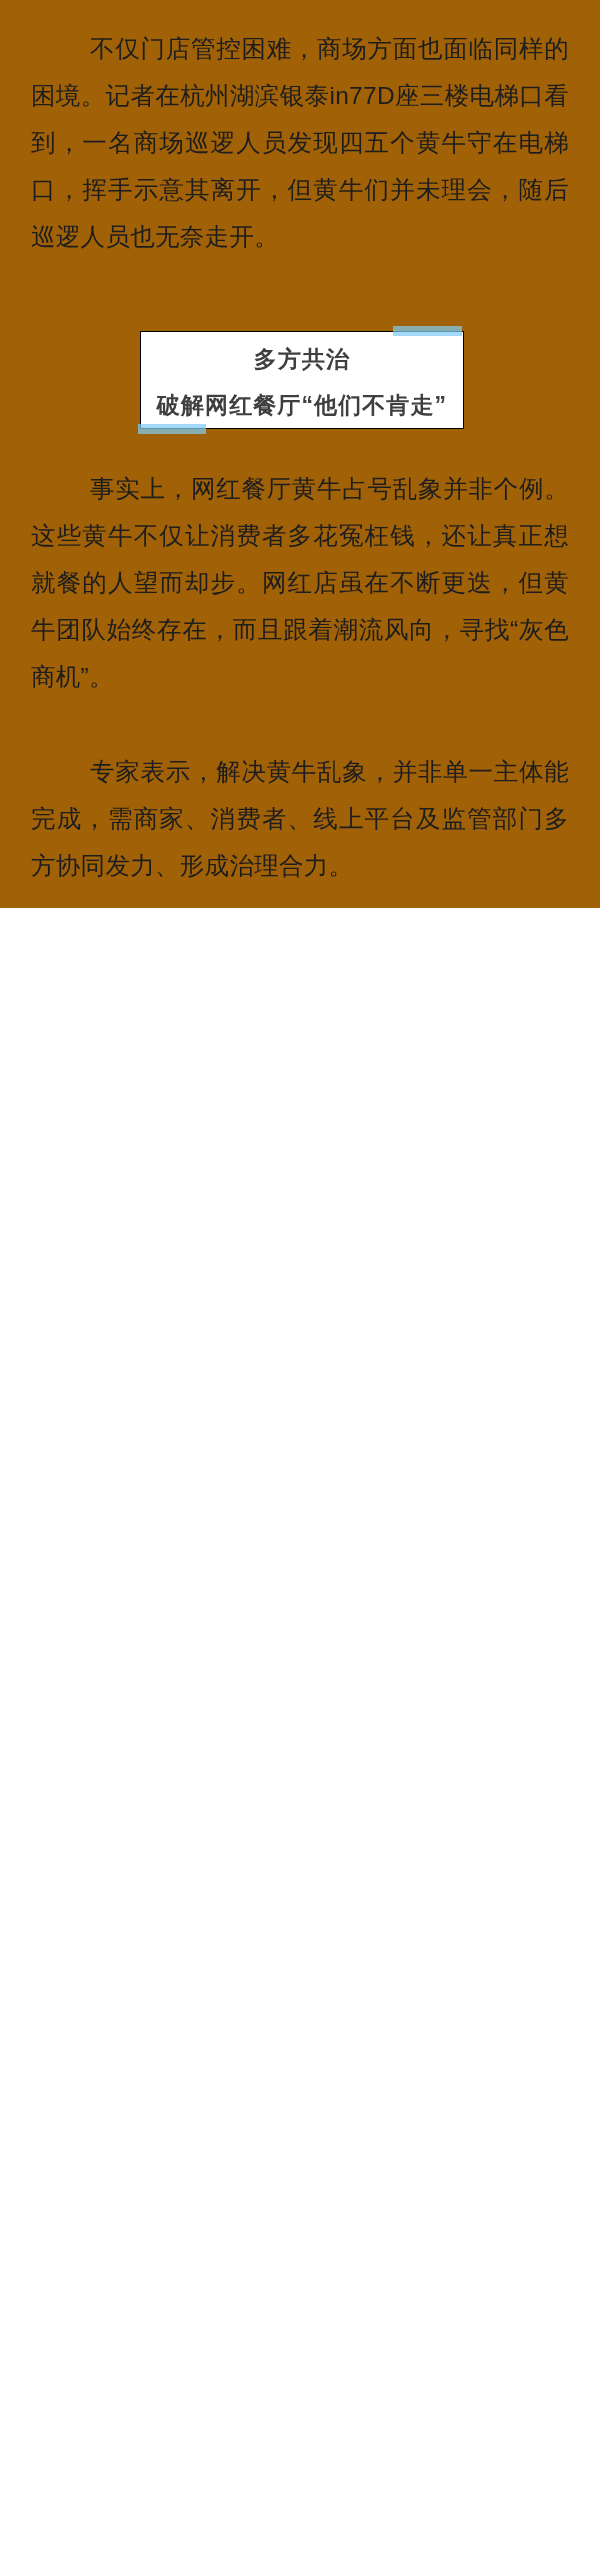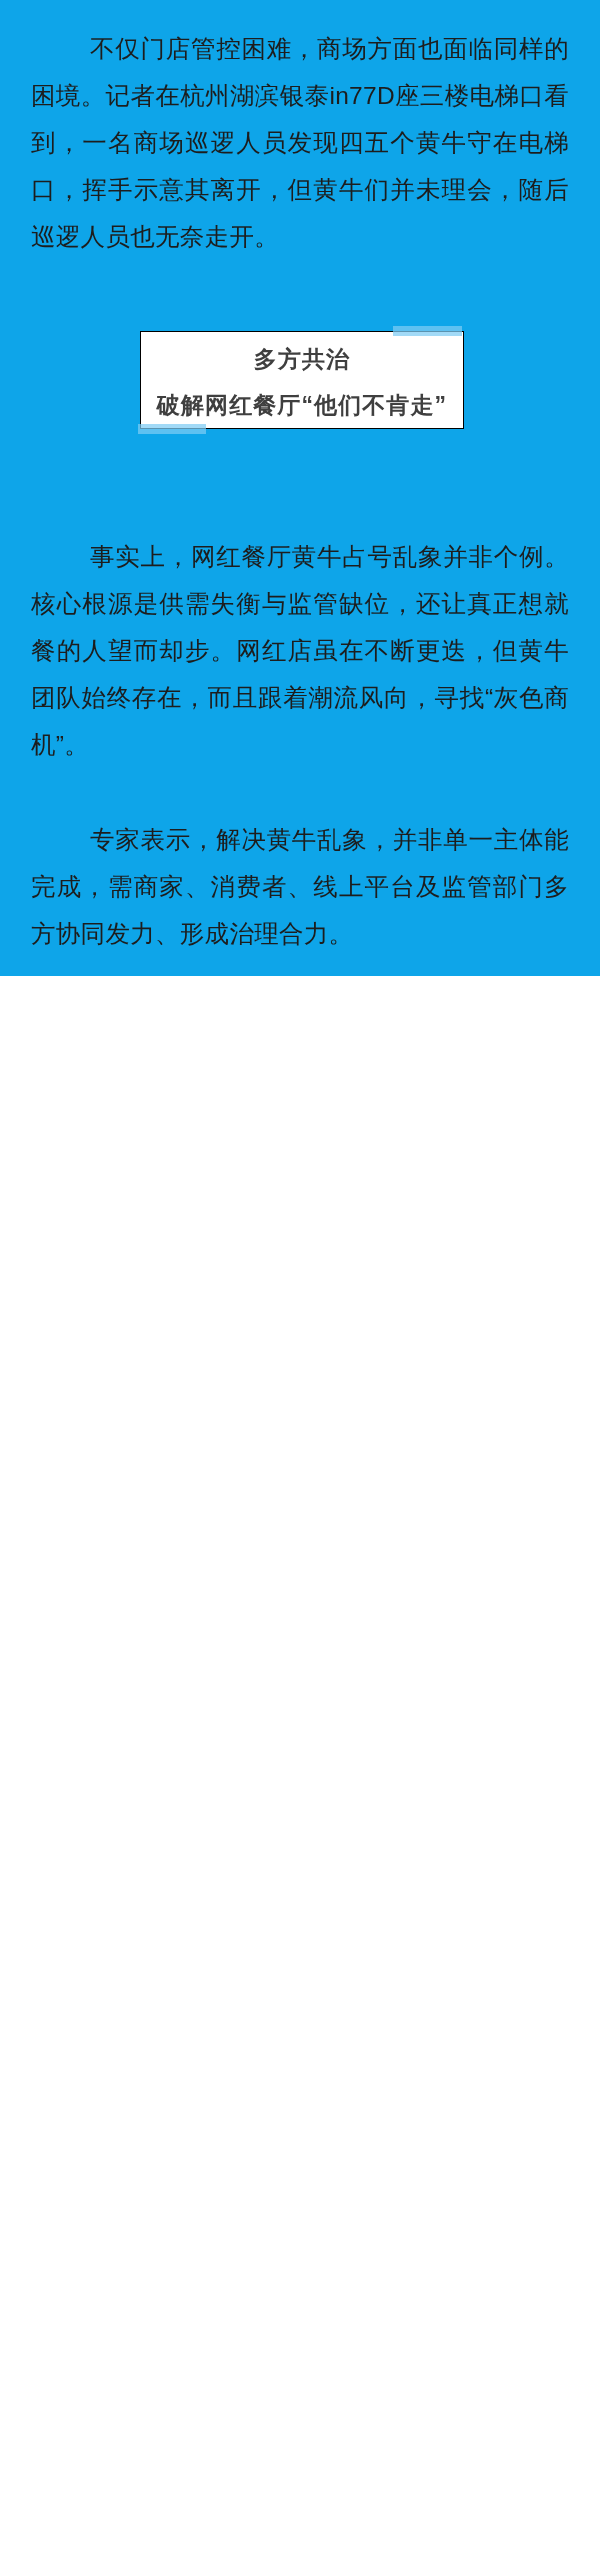--- a/index.html
+++ b/index.html
@@ -15,7 +15,7 @@
     width: 600px;
     box-sizing: border-box;
     padding: 25px 31px 19px 31px;
-    background: #0ea5e9;
+    background: #a16207;
   }
   p.para {
     margin: 0 0 48px 0;

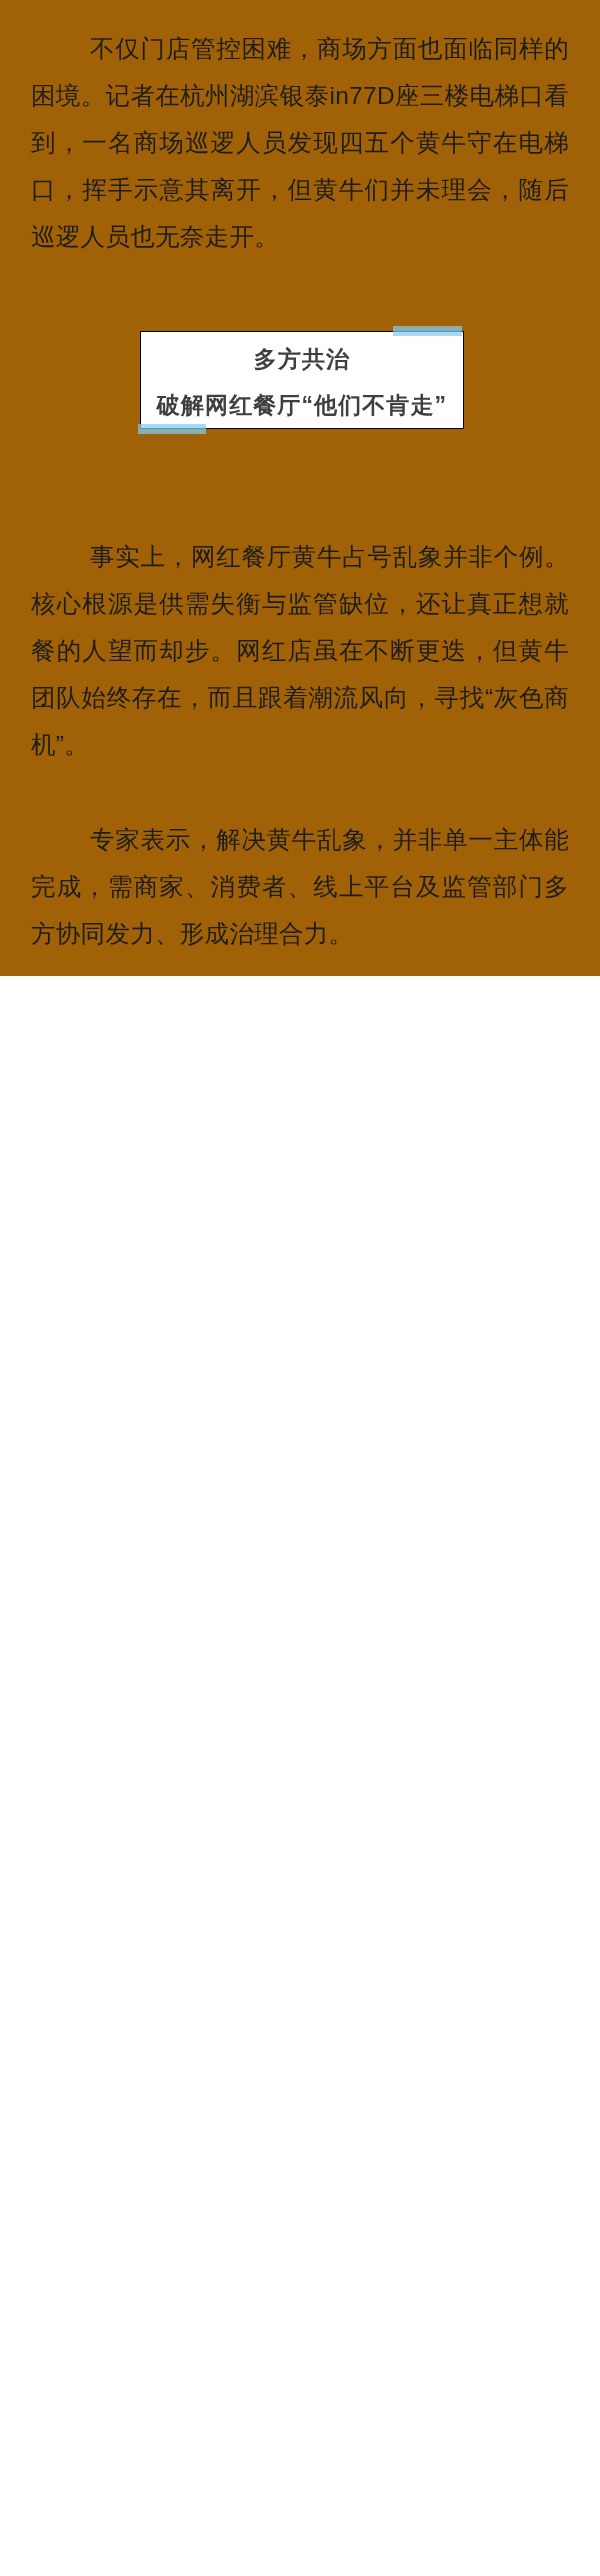--- a/index.html
+++ b/index.html
@@ -33,7 +33,7 @@
   .box-wrap {
     position: relative;
     width: 320px;
-    margin: 71px auto 104px auto;
+    margin: 71px auto 36px auto;
   }
   .section-box {
     box-sizing: border-box;

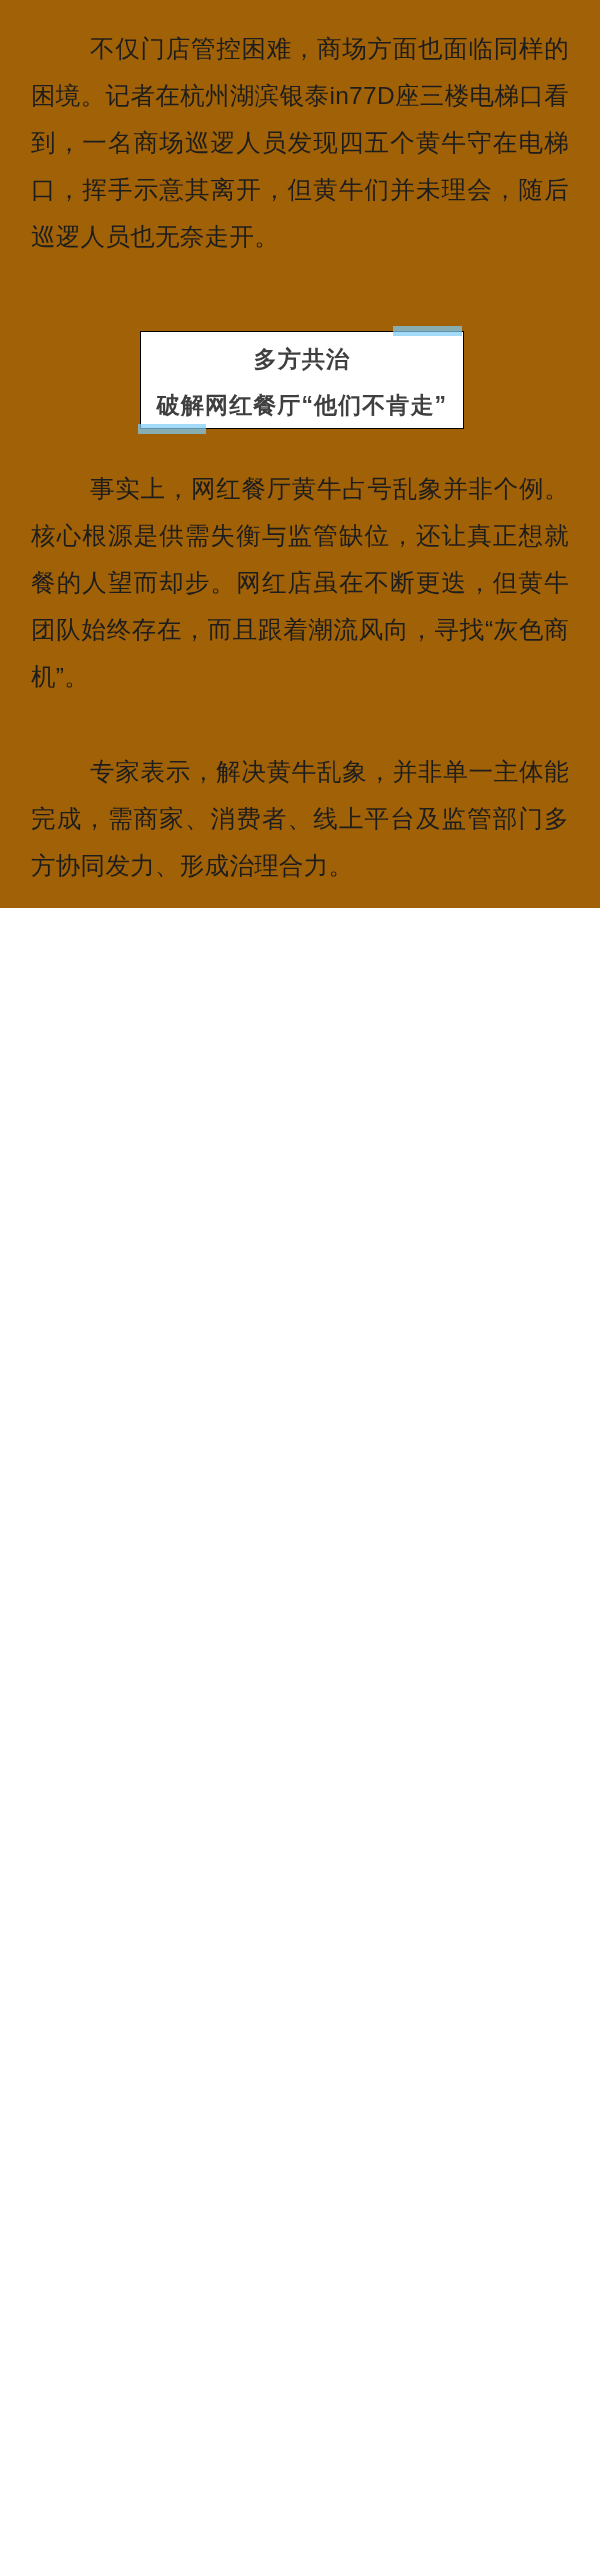--- a/index.html
+++ b/index.html
@@ -86,7 +86,7 @@
     </div>
   </div>
 
-  <p class="para">事实上，网红餐厅黄牛占号乱象并非个例。核心根源是供需失衡与监管缺位，还让真正想就餐的人望而却步。网红店虽在不断更迭，但黄牛团队始终存在，而且跟着潮流风向，寻找“灰色商机”。</p>
+  <p class="para">事实上，网红餐厅黄牛占号乱象并非个例。这些黄牛不仅让消费者多花冤枉钱，还让真正想就餐的人望而却步。网红店虽在不断更迭，但黄牛团队始终存在，而且跟着潮流风向，寻找“灰色商机”。</p>
 
 
 

